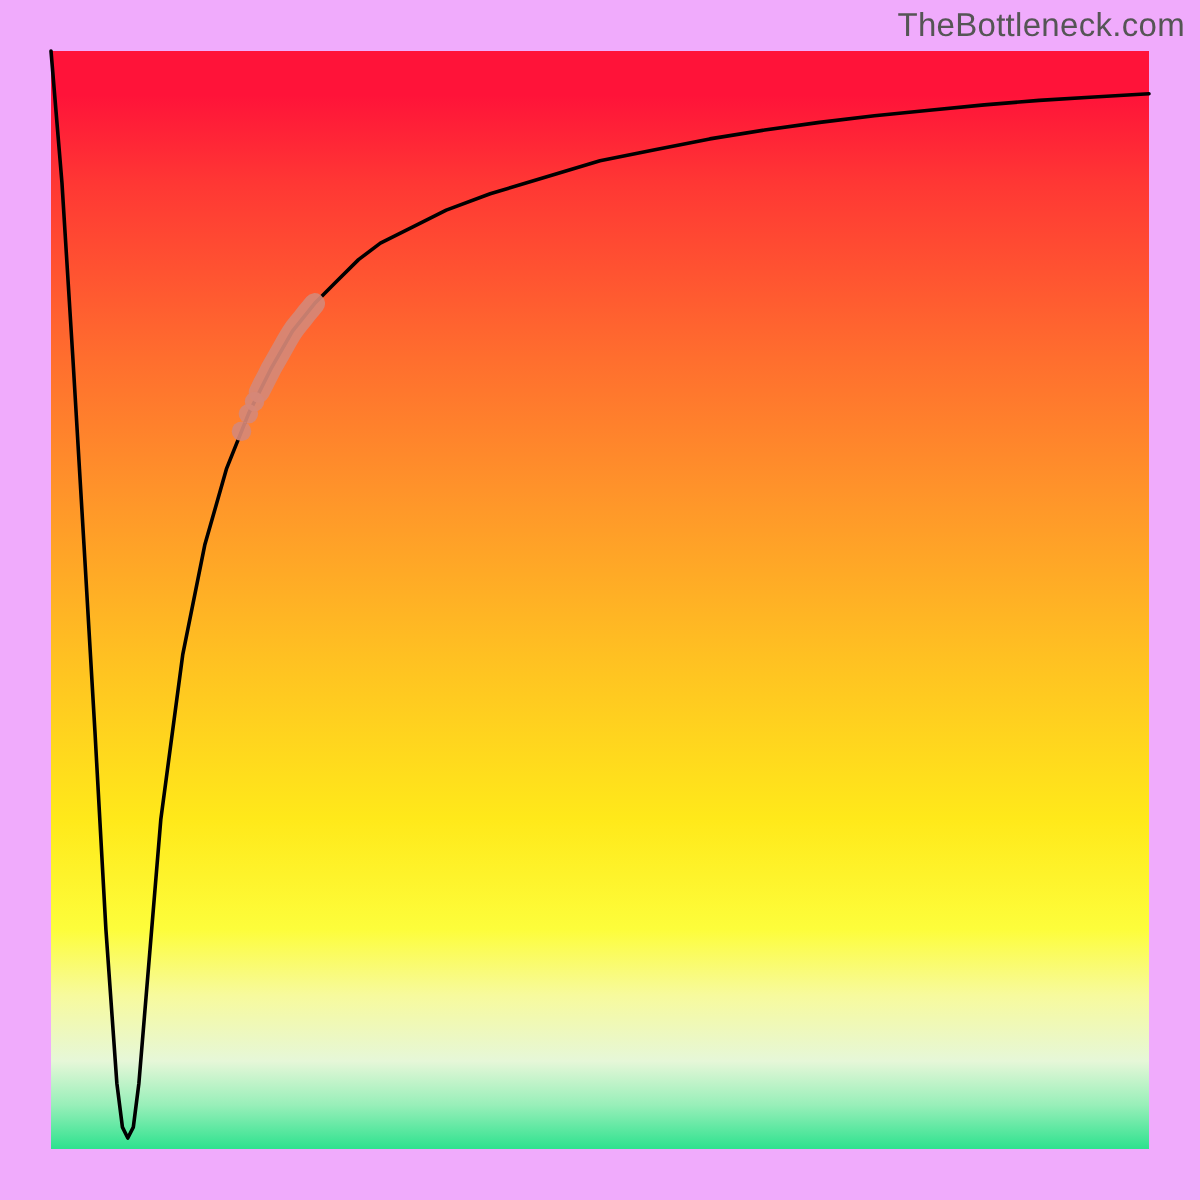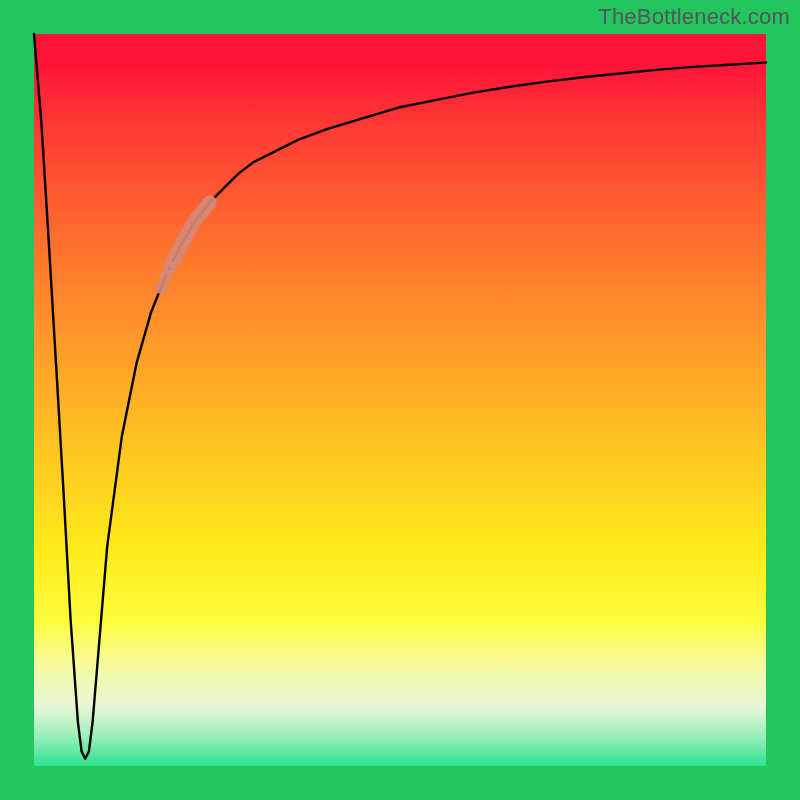--- a/index.html
+++ b/index.html
@@ -15,7 +15,7 @@
     position: relative;
     width: 800px;
     height: 800px;
-    background: #22c55e;
+    background: #f0abfc;
   }
   .watermark {
     position: absolute;

